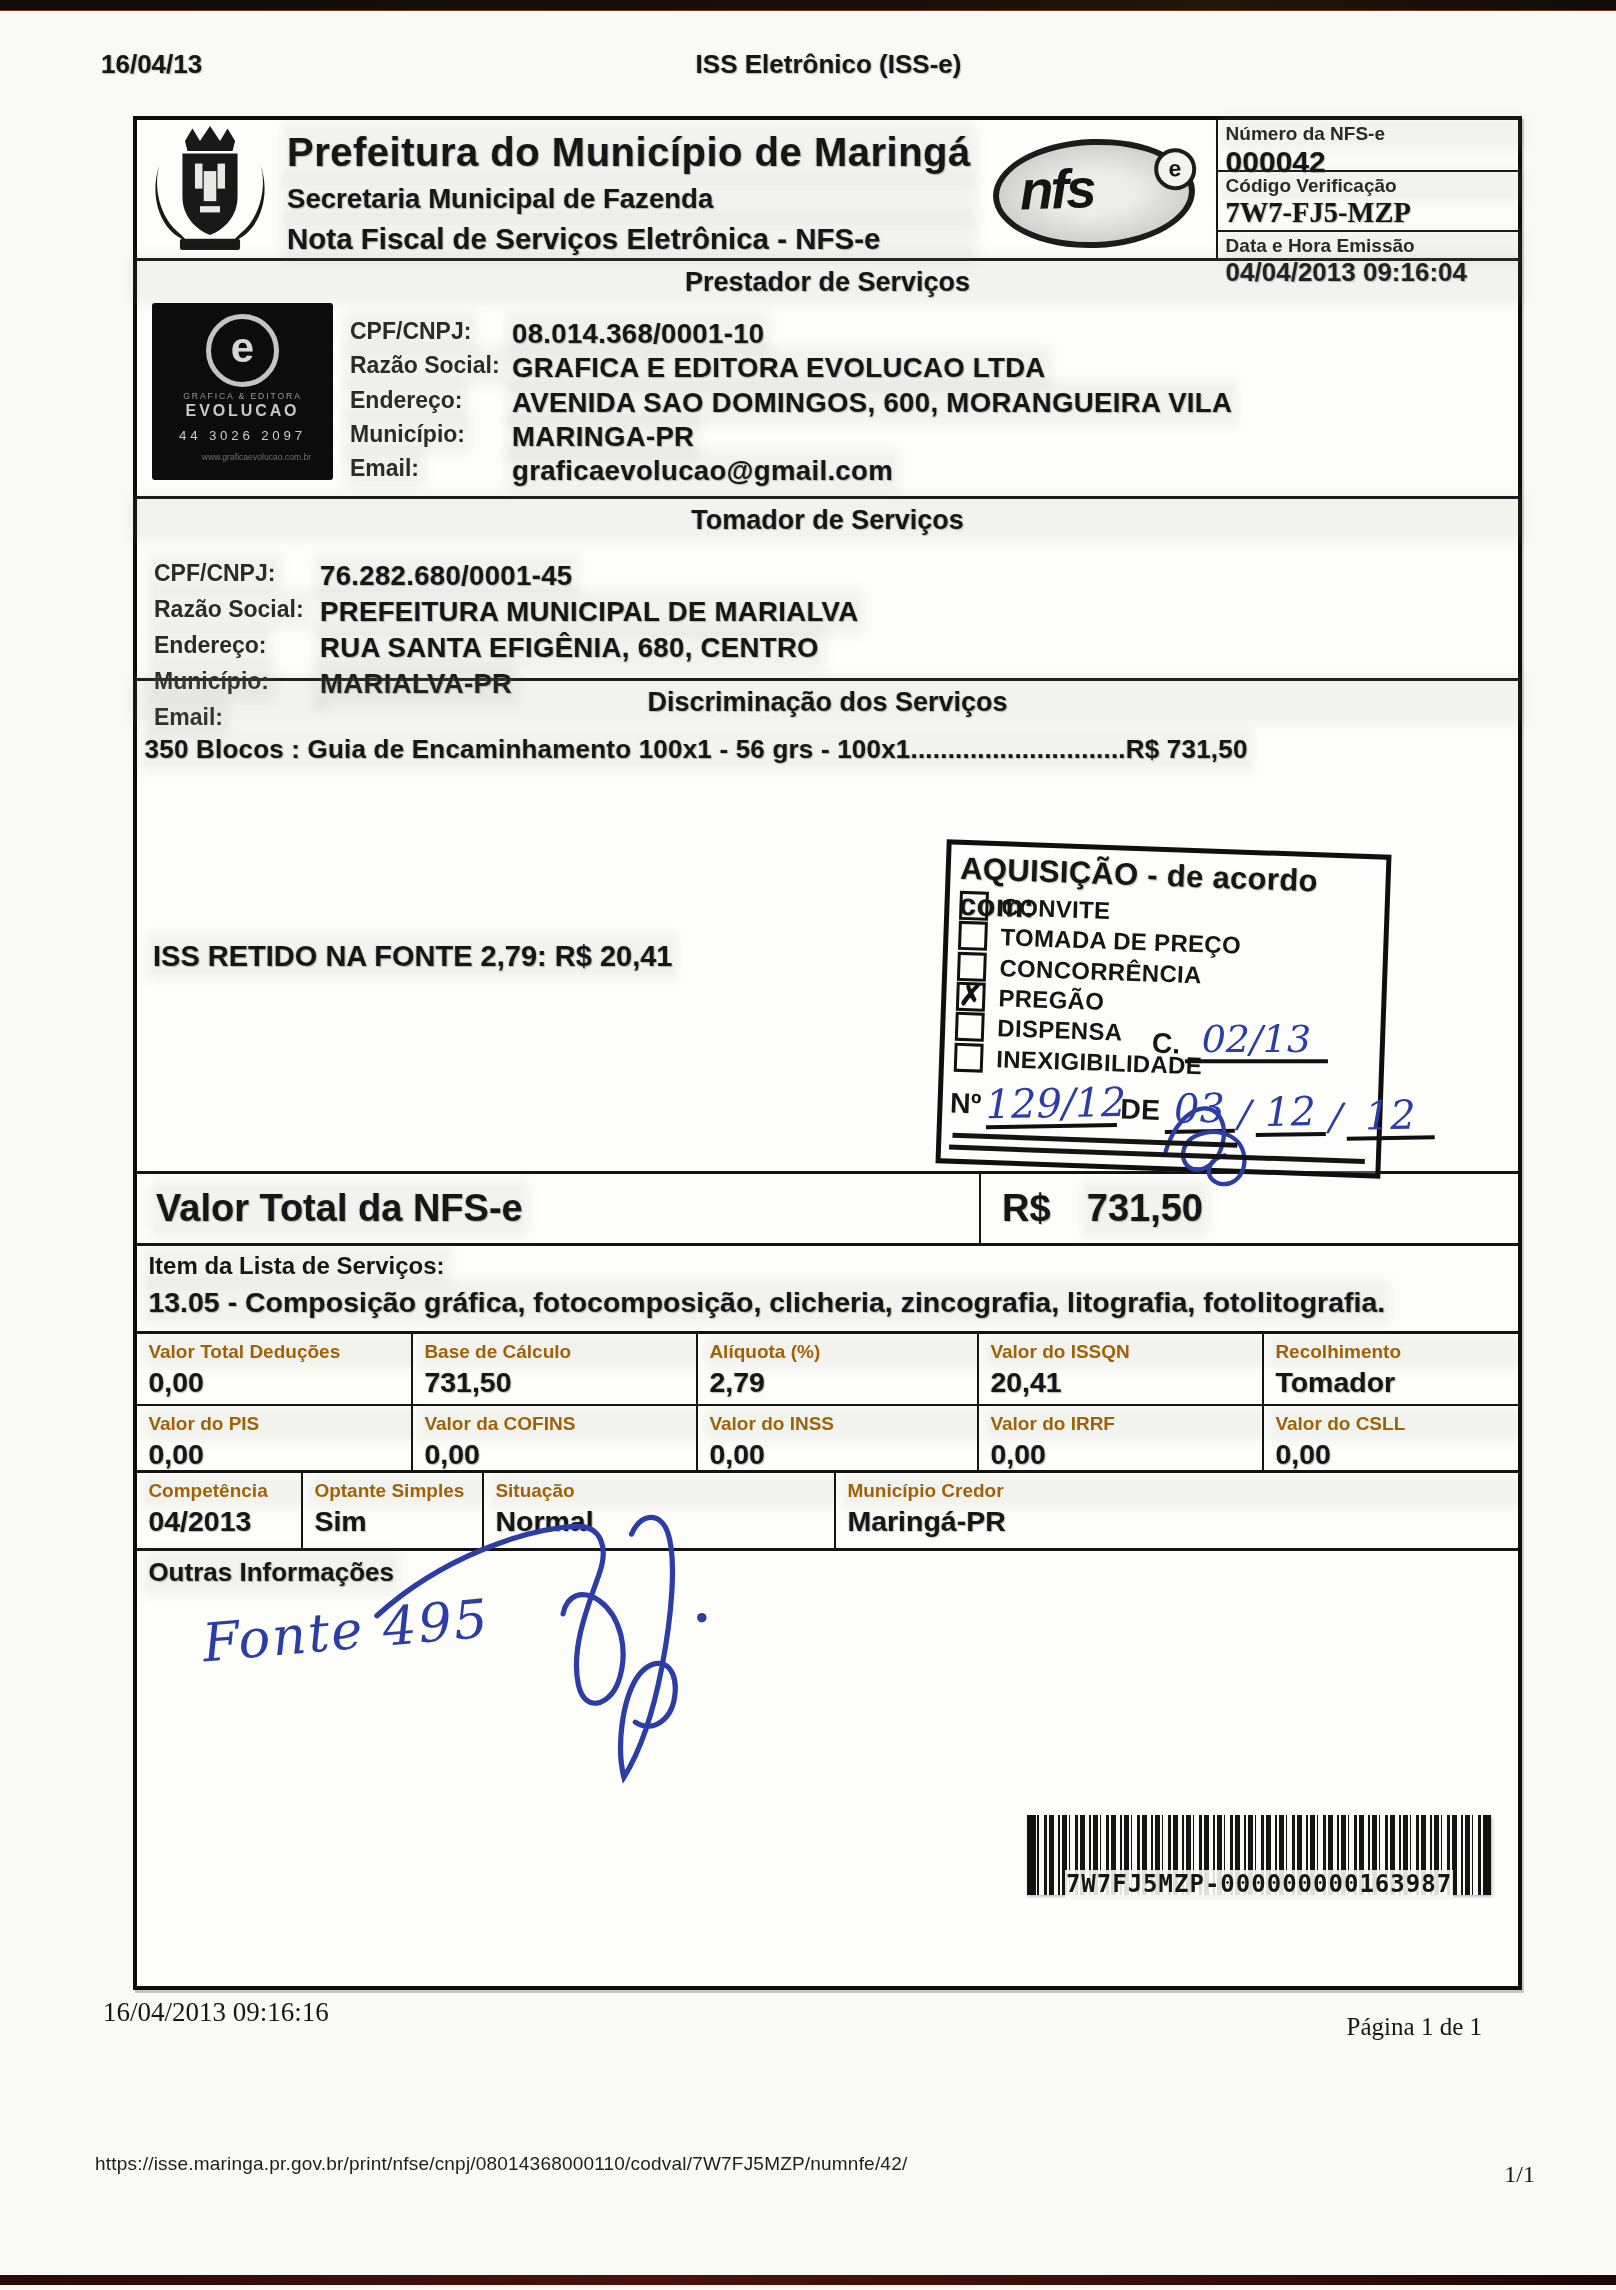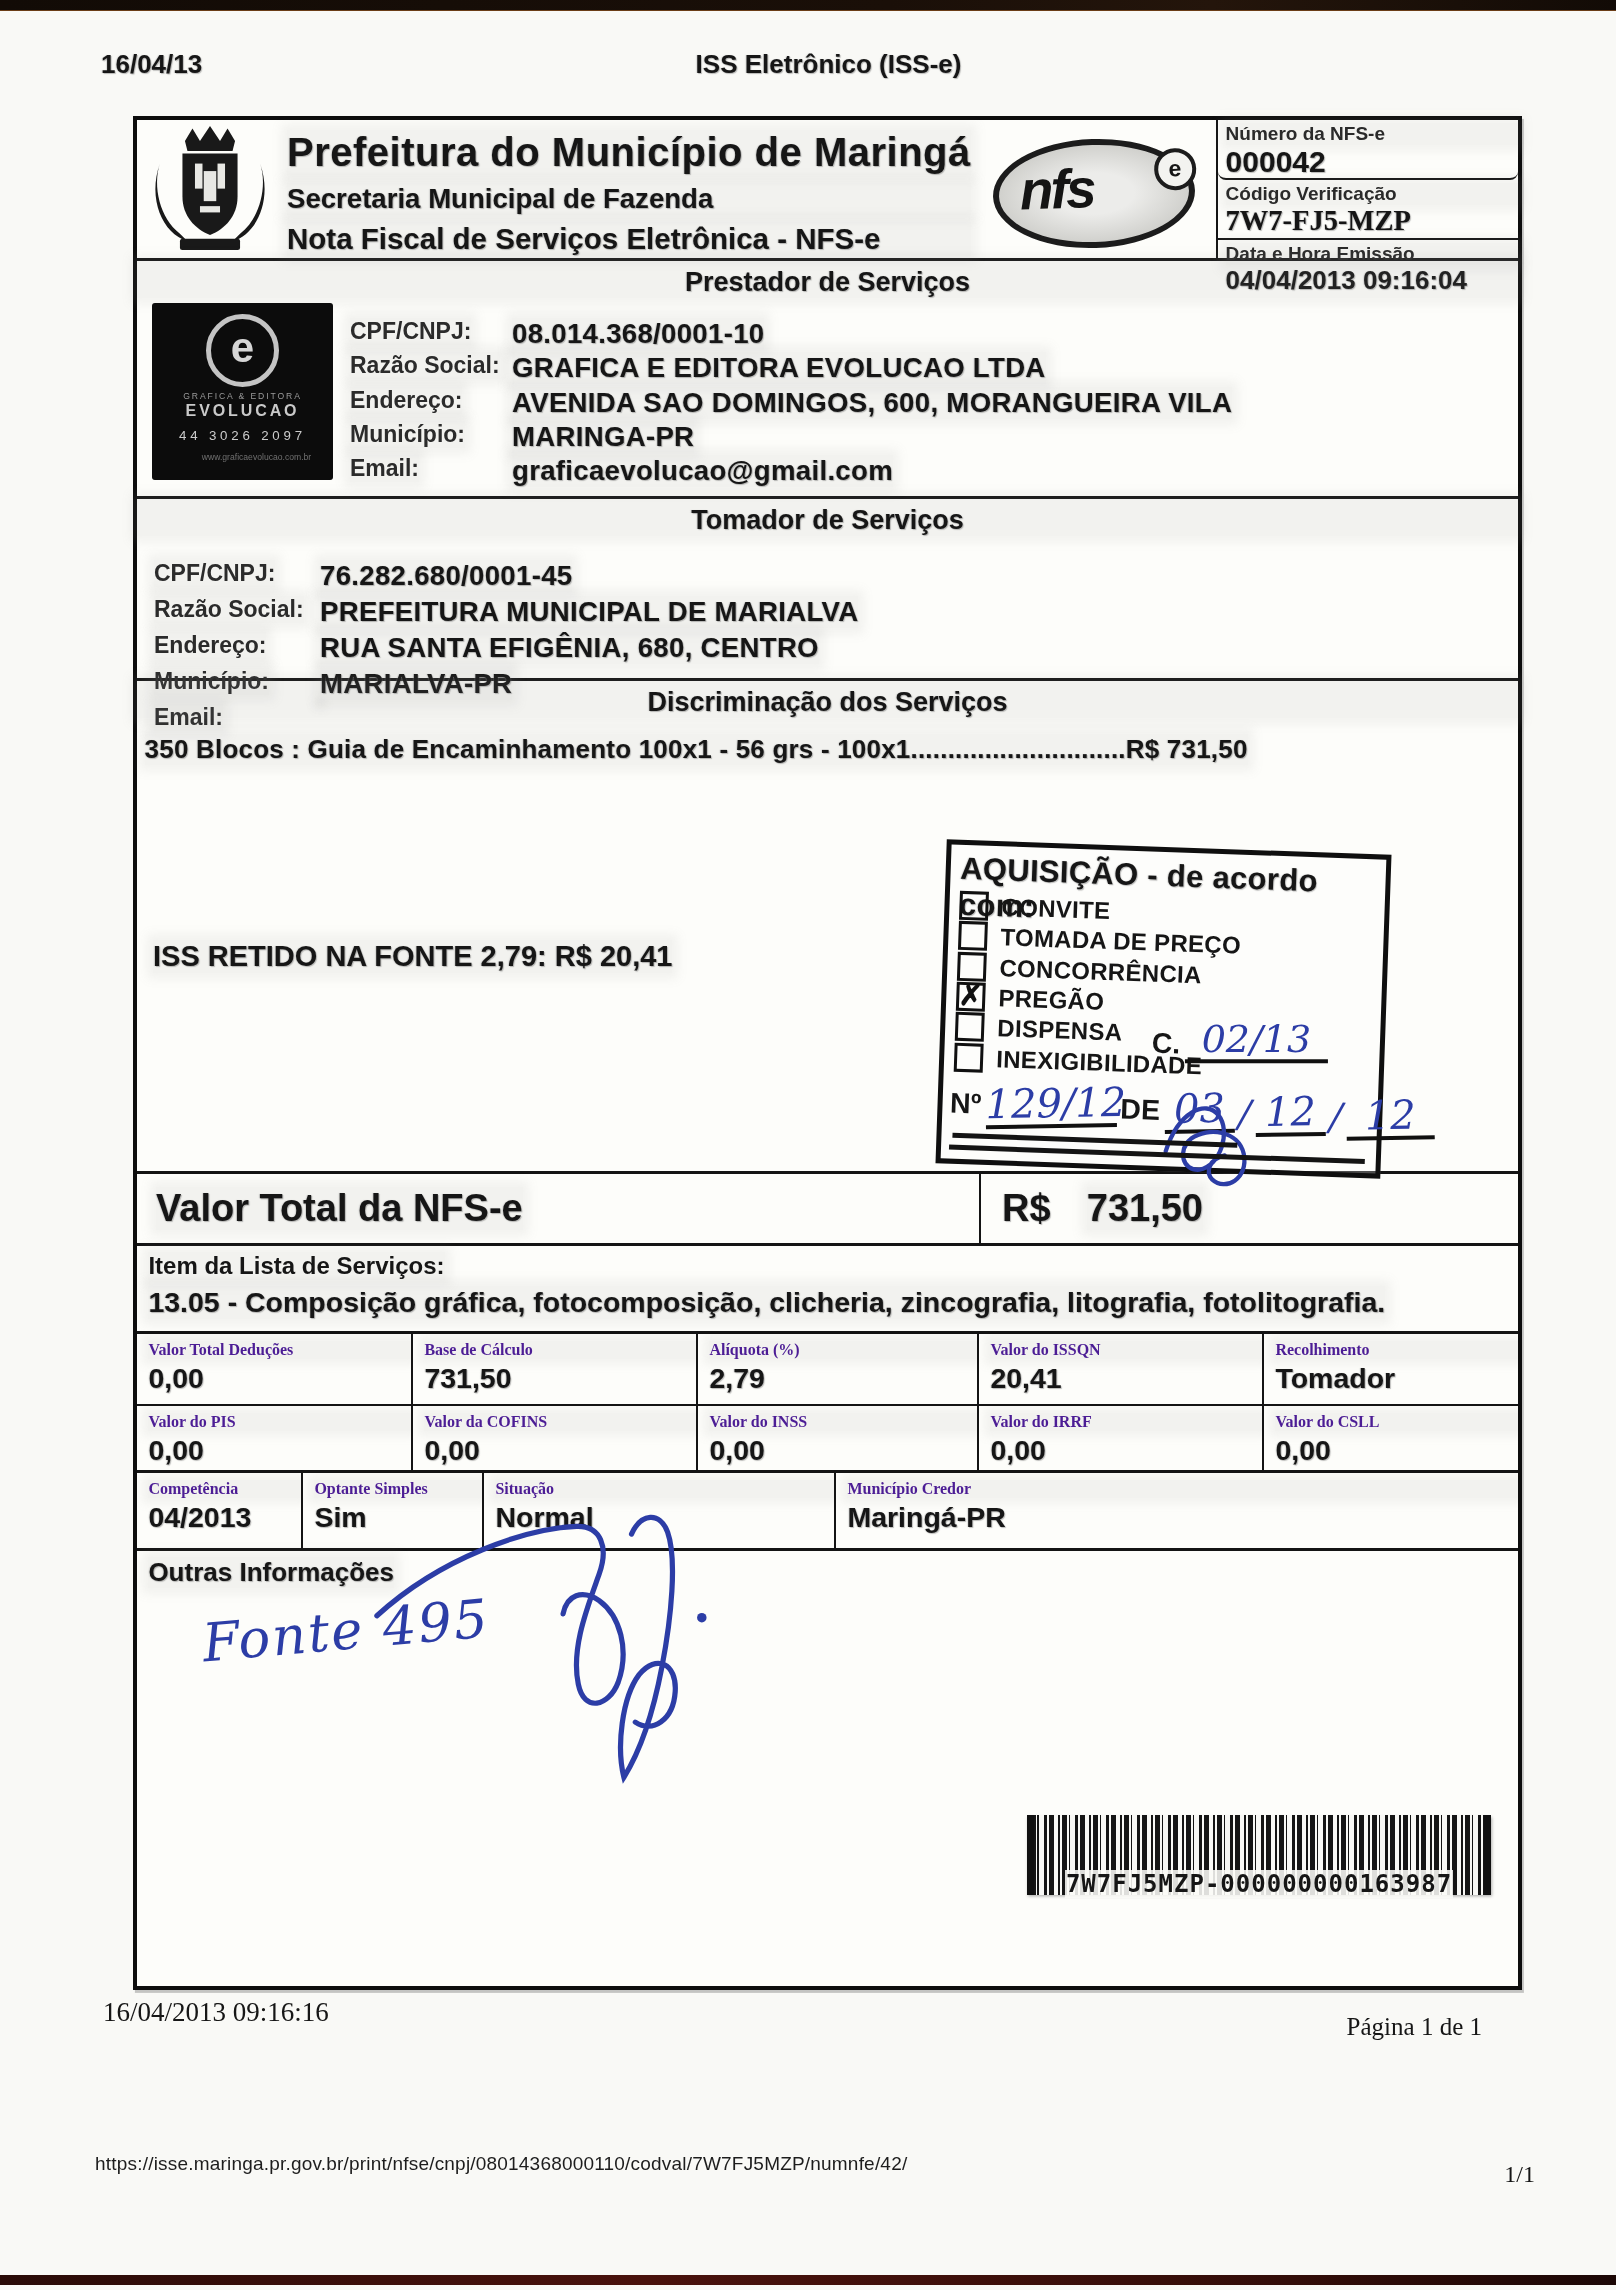--- a/index.html
+++ b/index.html
@@ -35,7 +35,7 @@
   .ic:last-child{border-bottom:none;}
   .ic .l{font-size:19px;font-weight:600;color:#2a2a2a;}
   .ic .v{font-size:30px;font-weight:800;margin-top:0px;}
-  .ic.c1{height:60px;border-radius:8px;}.ic.c2{height:60px;}.ic.c3{height:44px;}
+  .ic.c1{height:52px;}.ic.c2{height:60px;}.ic.c3{height:44px;}
   .ic.c2 .v{font-family:"Liberation Serif",serif;font-size:28.5px;}
   .ic.c3 .v{font-size:26px;}
   

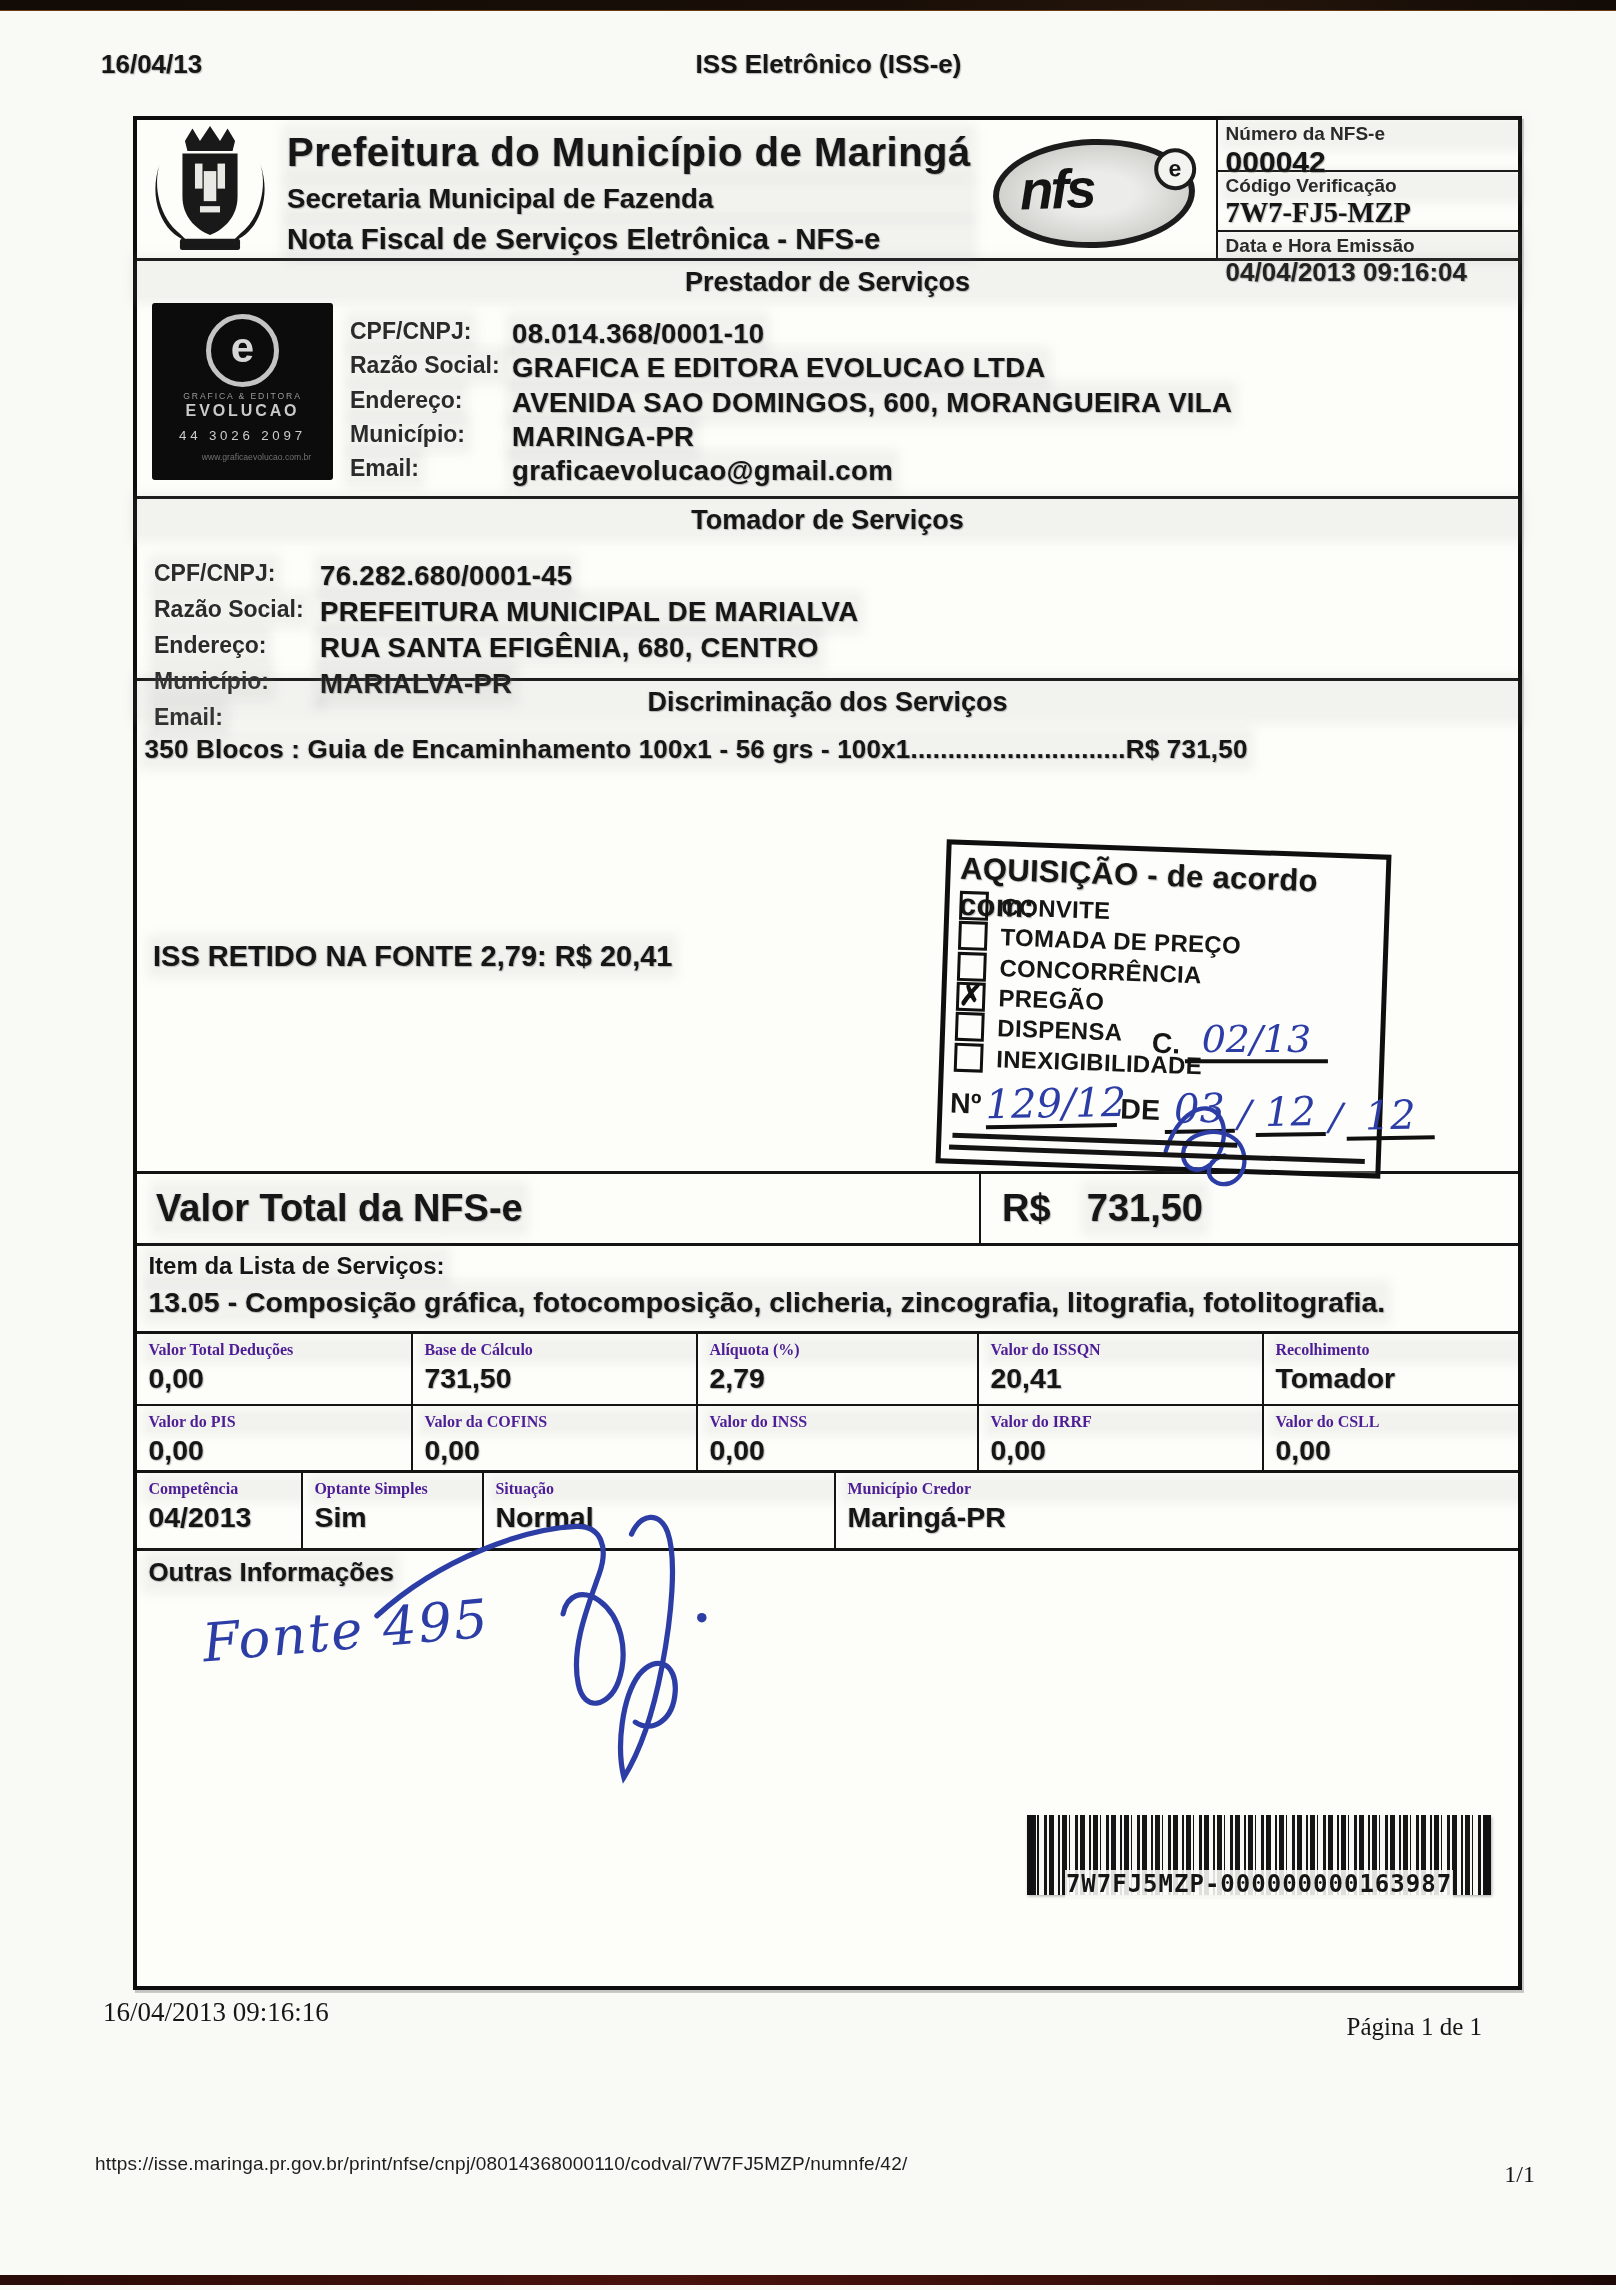--- a/index.html
+++ b/index.html
@@ -98,7 +98,7 @@
   .g2{height:67px;}
   .gcell{box-sizing:border-box;border-right:2.9px solid #141414;padding:6.7px 0 0 11.4px;overflow:hidden;}
   .gcell:last-child{border-right:none;}
-  .gcell .gl{font-size:16px;font-weight:700;color:#4c1d95;font-family:Liberation Serif, serif;}
+  .gcell .gl{font-size:19px;font-weight:700;color:#a16207;}
   .gcell .gv{font-size:28.5px;font-weight:800;margin-top:2.9px;}
   .w1{width:276px;}.w2{width:285px;}.w3{width:281px;}.w4{width:285px;}.w5{flex:1;}
   .r3{height:78px;}

